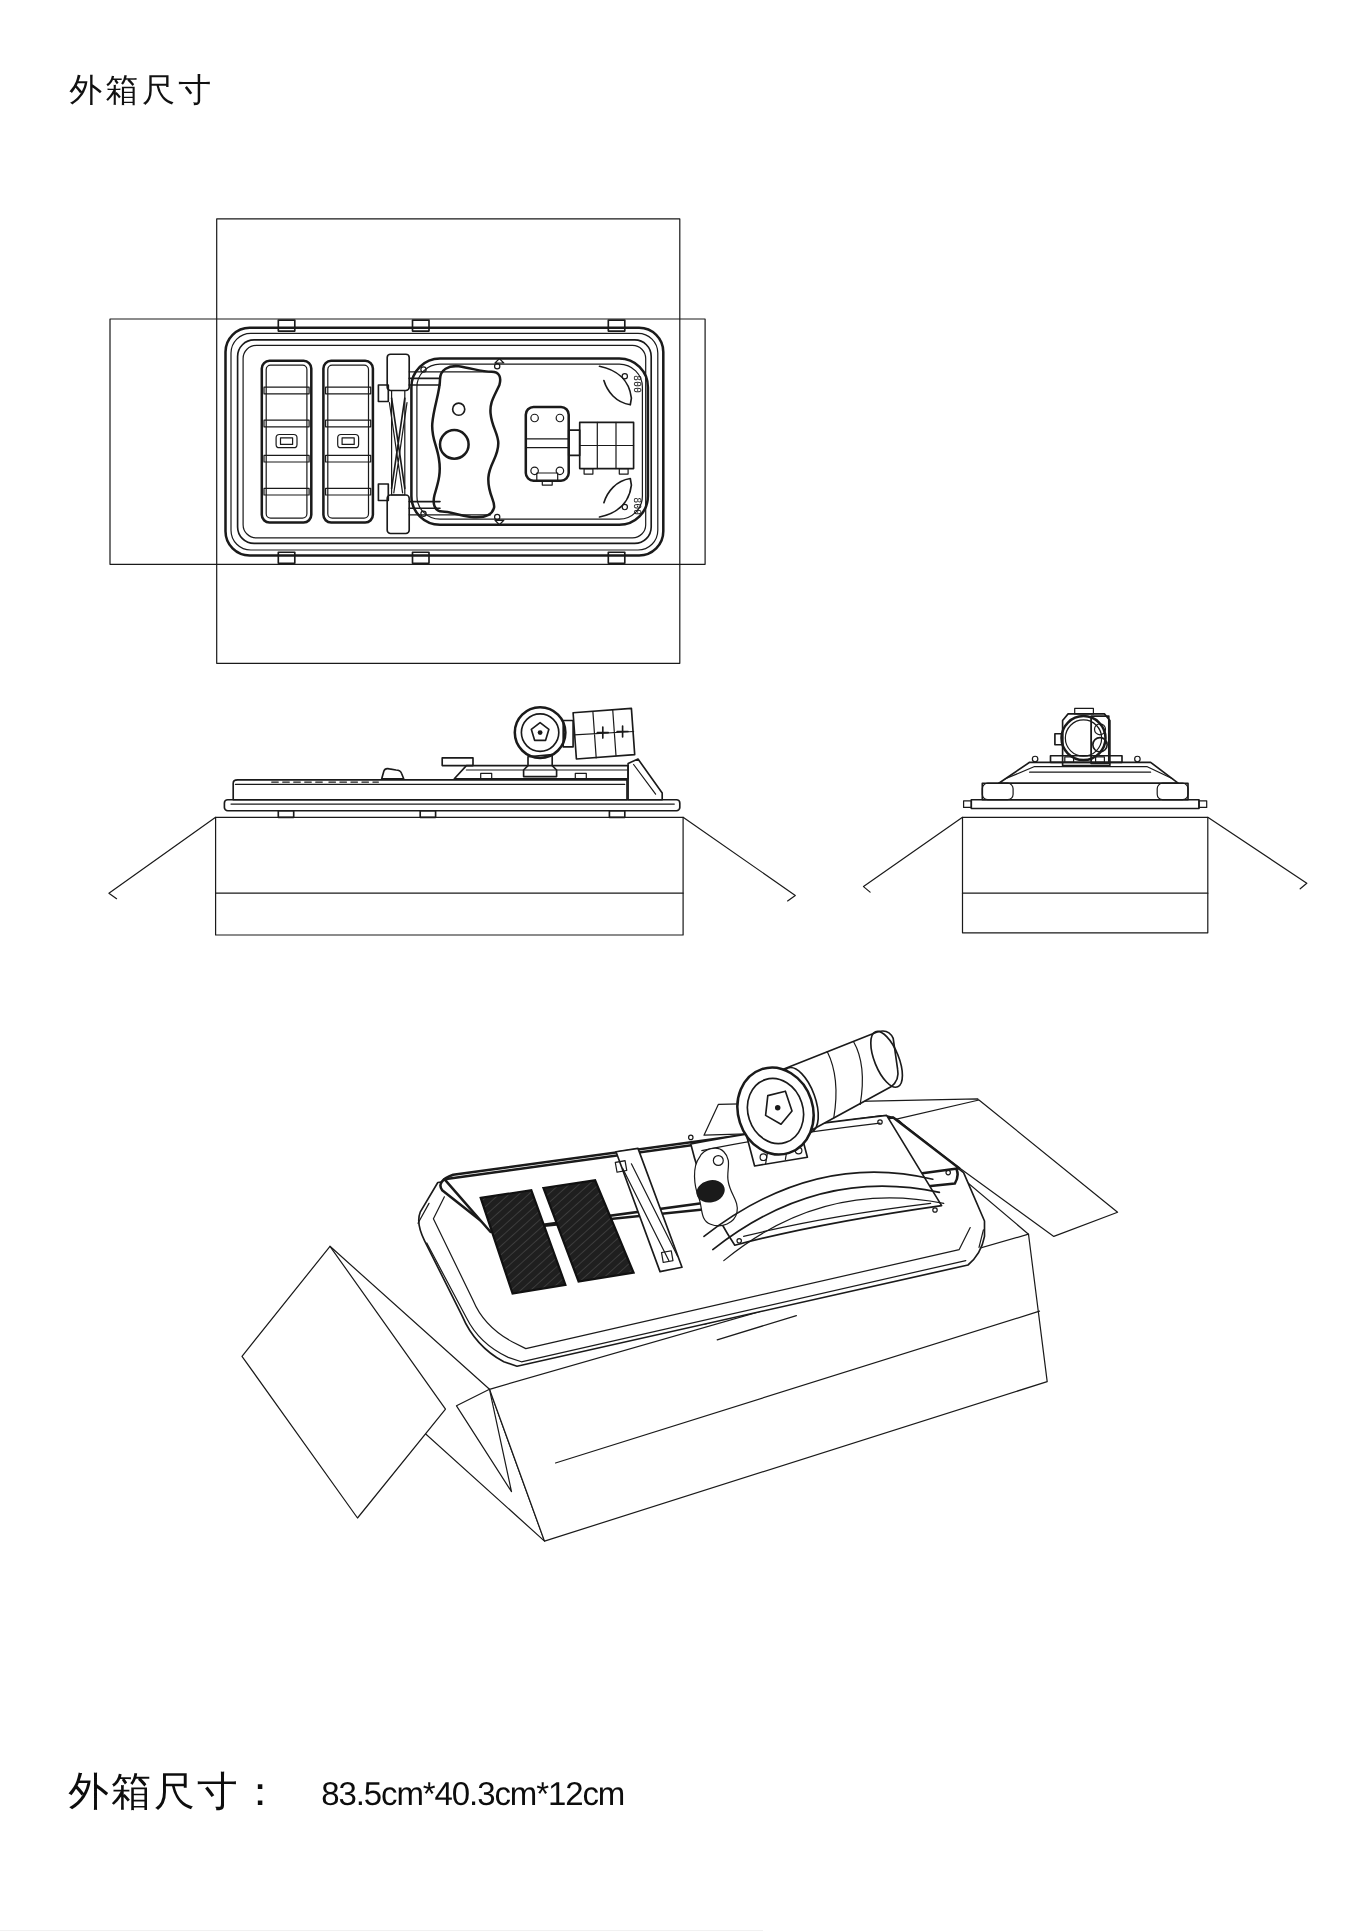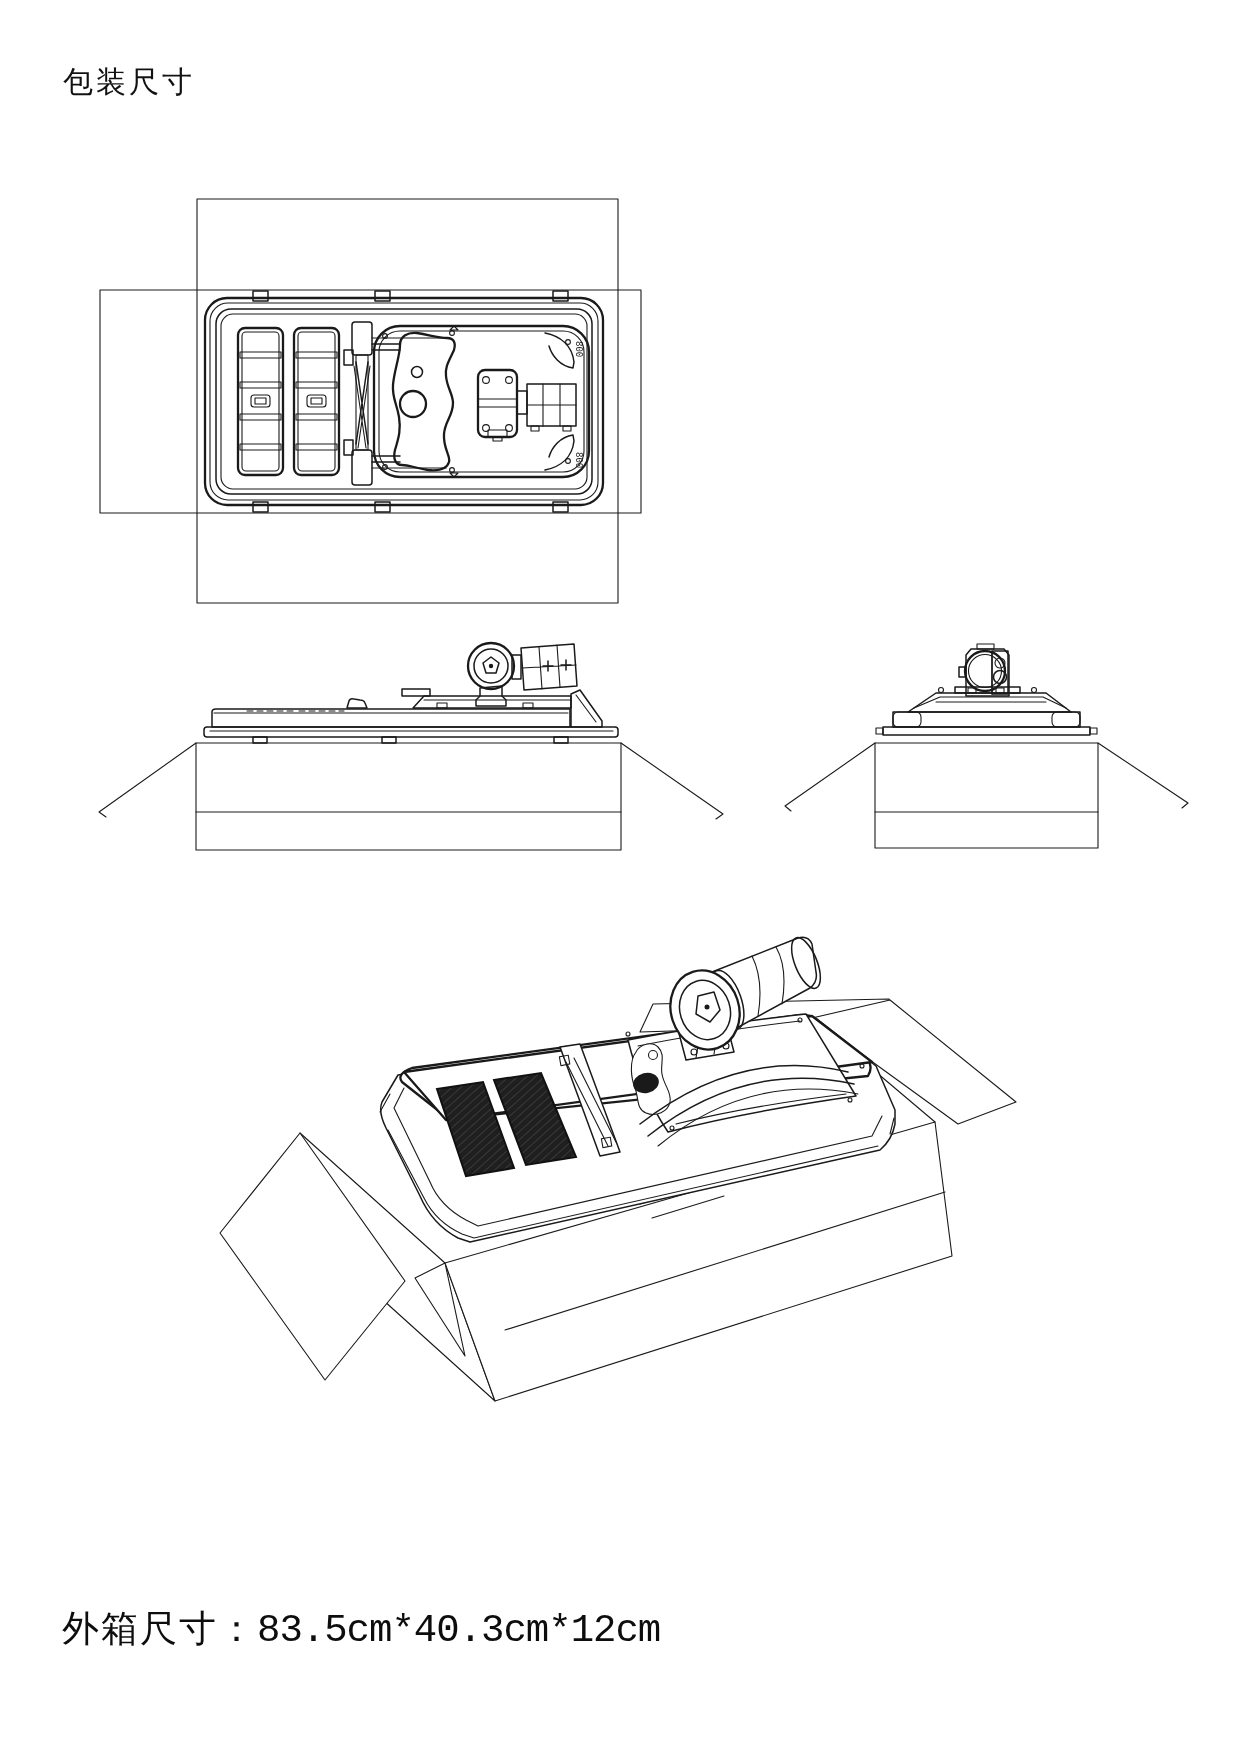--- a/index.html
+++ b/index.html
@@ -31,7 +31,7 @@
 
 <div class="page">
 
-  <div class="title">包装尺寸</div>
+  <div class="title">外箱尺寸</div>
 
   <svg width="1241" height="1755" viewBox="0 0 1241 1755">
     <defs>

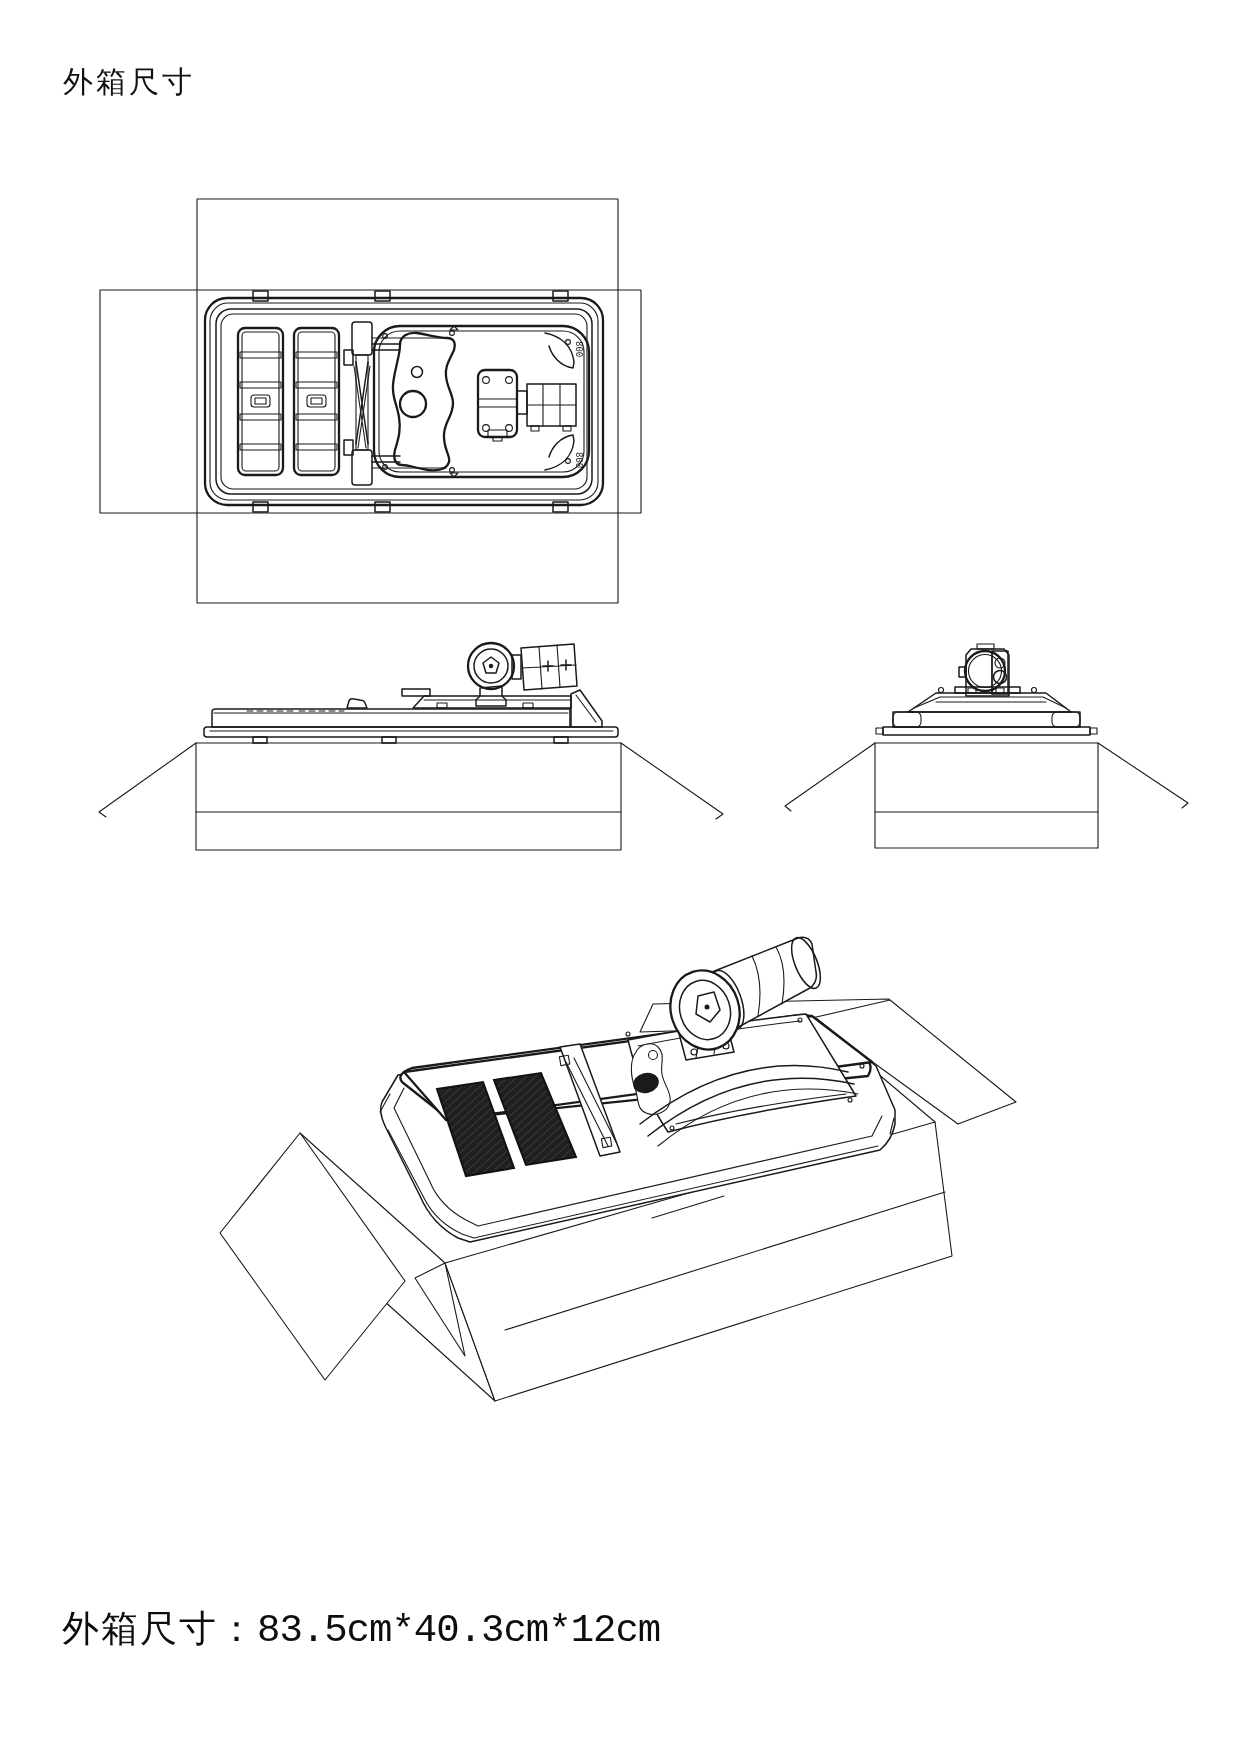--- a/index.html
+++ b/index.html
@@ -16,8 +16,8 @@
     position:absolute;left:62px;top:1604px;white-space:nowrap;color:#0d0d0d;
   }
   .footer .lbl{font-size:37px;letter-spacing:2px;font-weight:500;text-align:center;}
-  .footer .dim{font-size:39px;font-family:Liberation Mono, monospace;
-    letter-spacing:-1px;font-weight:500;}
+  .footer .dim{font-size:30px;font-family:Liberation Sans, sans-serif;
+    letter-spacing:-1px;font-weight:500;margin-left:35px;}
   svg{position:absolute;left:0;top:0;}
   .ln{fill:none;stroke:#1a1a1a;stroke-width:1.1px;stroke-linecap:round;stroke-linejoin:round;}
   .md{fill:none;stroke:#1a1a1a;stroke-width:1.5px;stroke-linecap:round;stroke-linejoin:round;}

